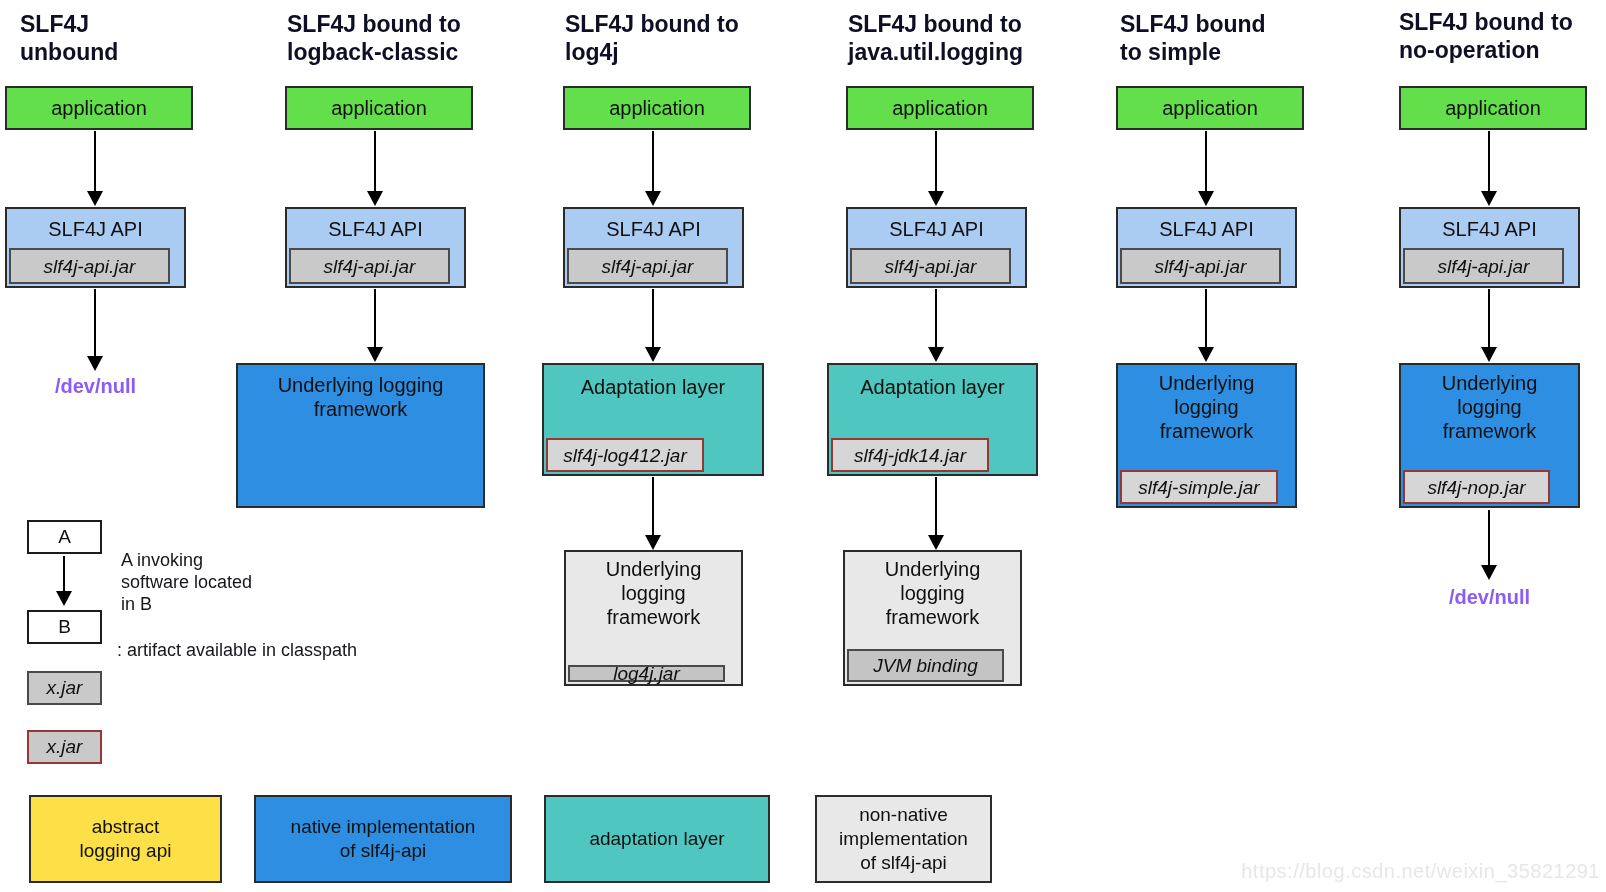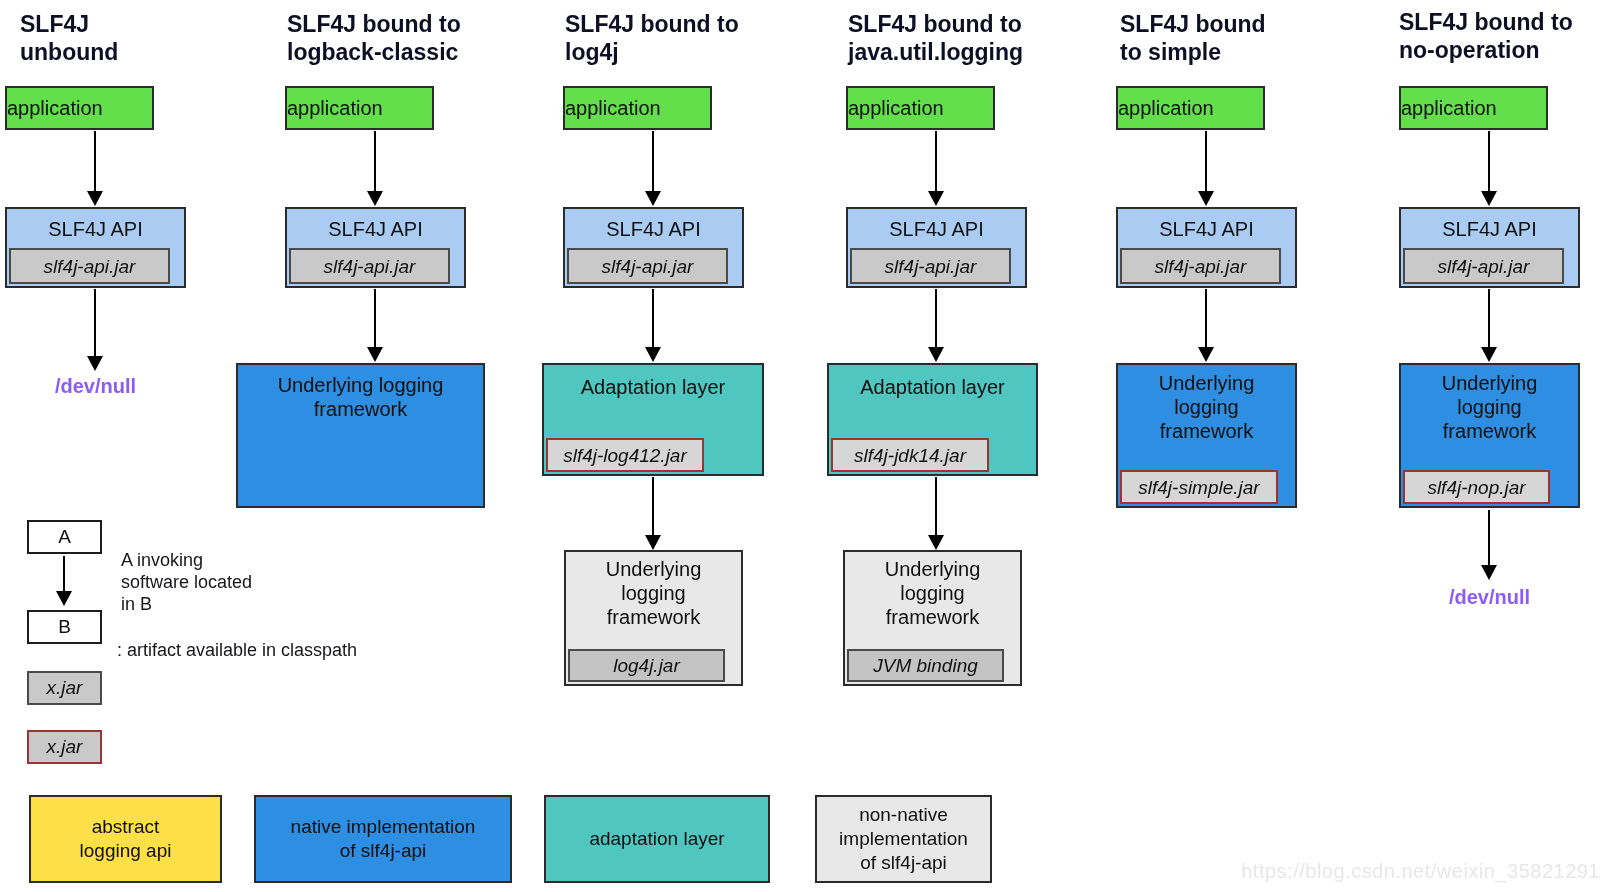--- a/index.html
+++ b/index.html
@@ -12,8 +12,8 @@
   .box{position:absolute;box-sizing:border-box;border:2px solid #2b2b2b;}
   .box .lbl{white-space:pre-line;text-align:center;font-size:20px;line-height:24px;color:#101010;}
 
-  .app{background:#62DF4A;display:flex;align-items:center;
-       width:149px;height:44px;}
+  .app{background:#62DF4A;display:flex;align-items:center;justify-content:center;
+       width:188px;height:44px;}
   .api{background:#AACCF2;width:181px;height:81px;}
   .api .lbl{padding-top:8px;}
   .blue{background:#2E8FE2;}

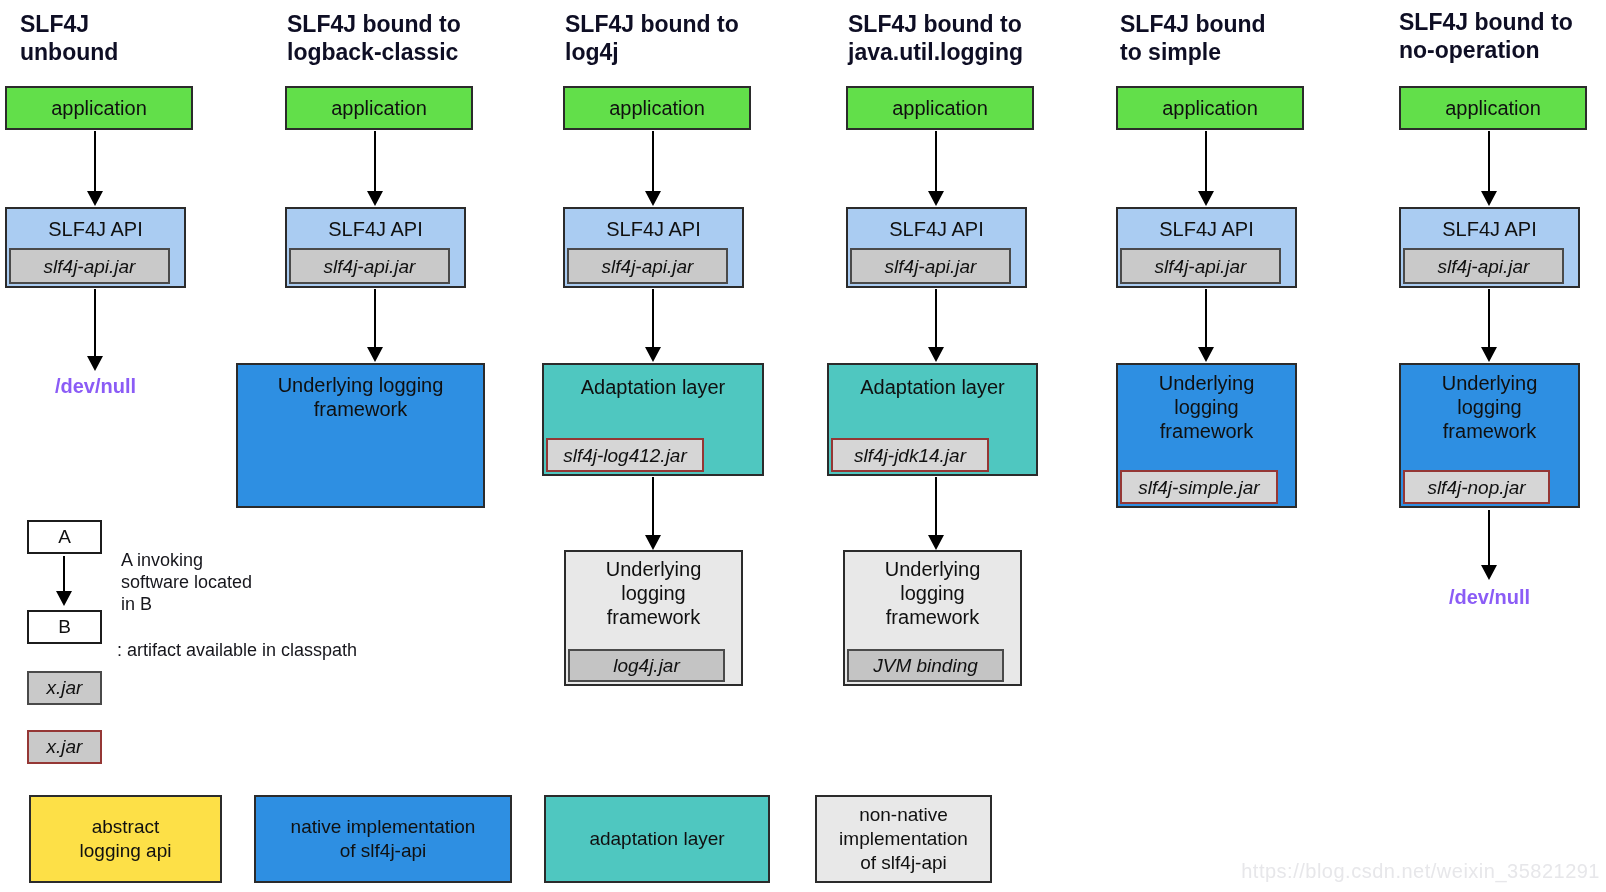--- a/index.html
+++ b/index.html
@@ -123,7 +123,7 @@
     <div class="lbl" style="padding-top:5px;">Underlying
 logging
 framework</div>
-    <div class="jar-tab dark-tab" style="width:157px;height:33px;">log4j.jar</div>
+    <div class="jar-tab dark-tab" style="width:157px;height:17px;">log4j.jar</div>
   </div>
 
   <div class="col-title" style="left:848px;">SLF4J bound to

